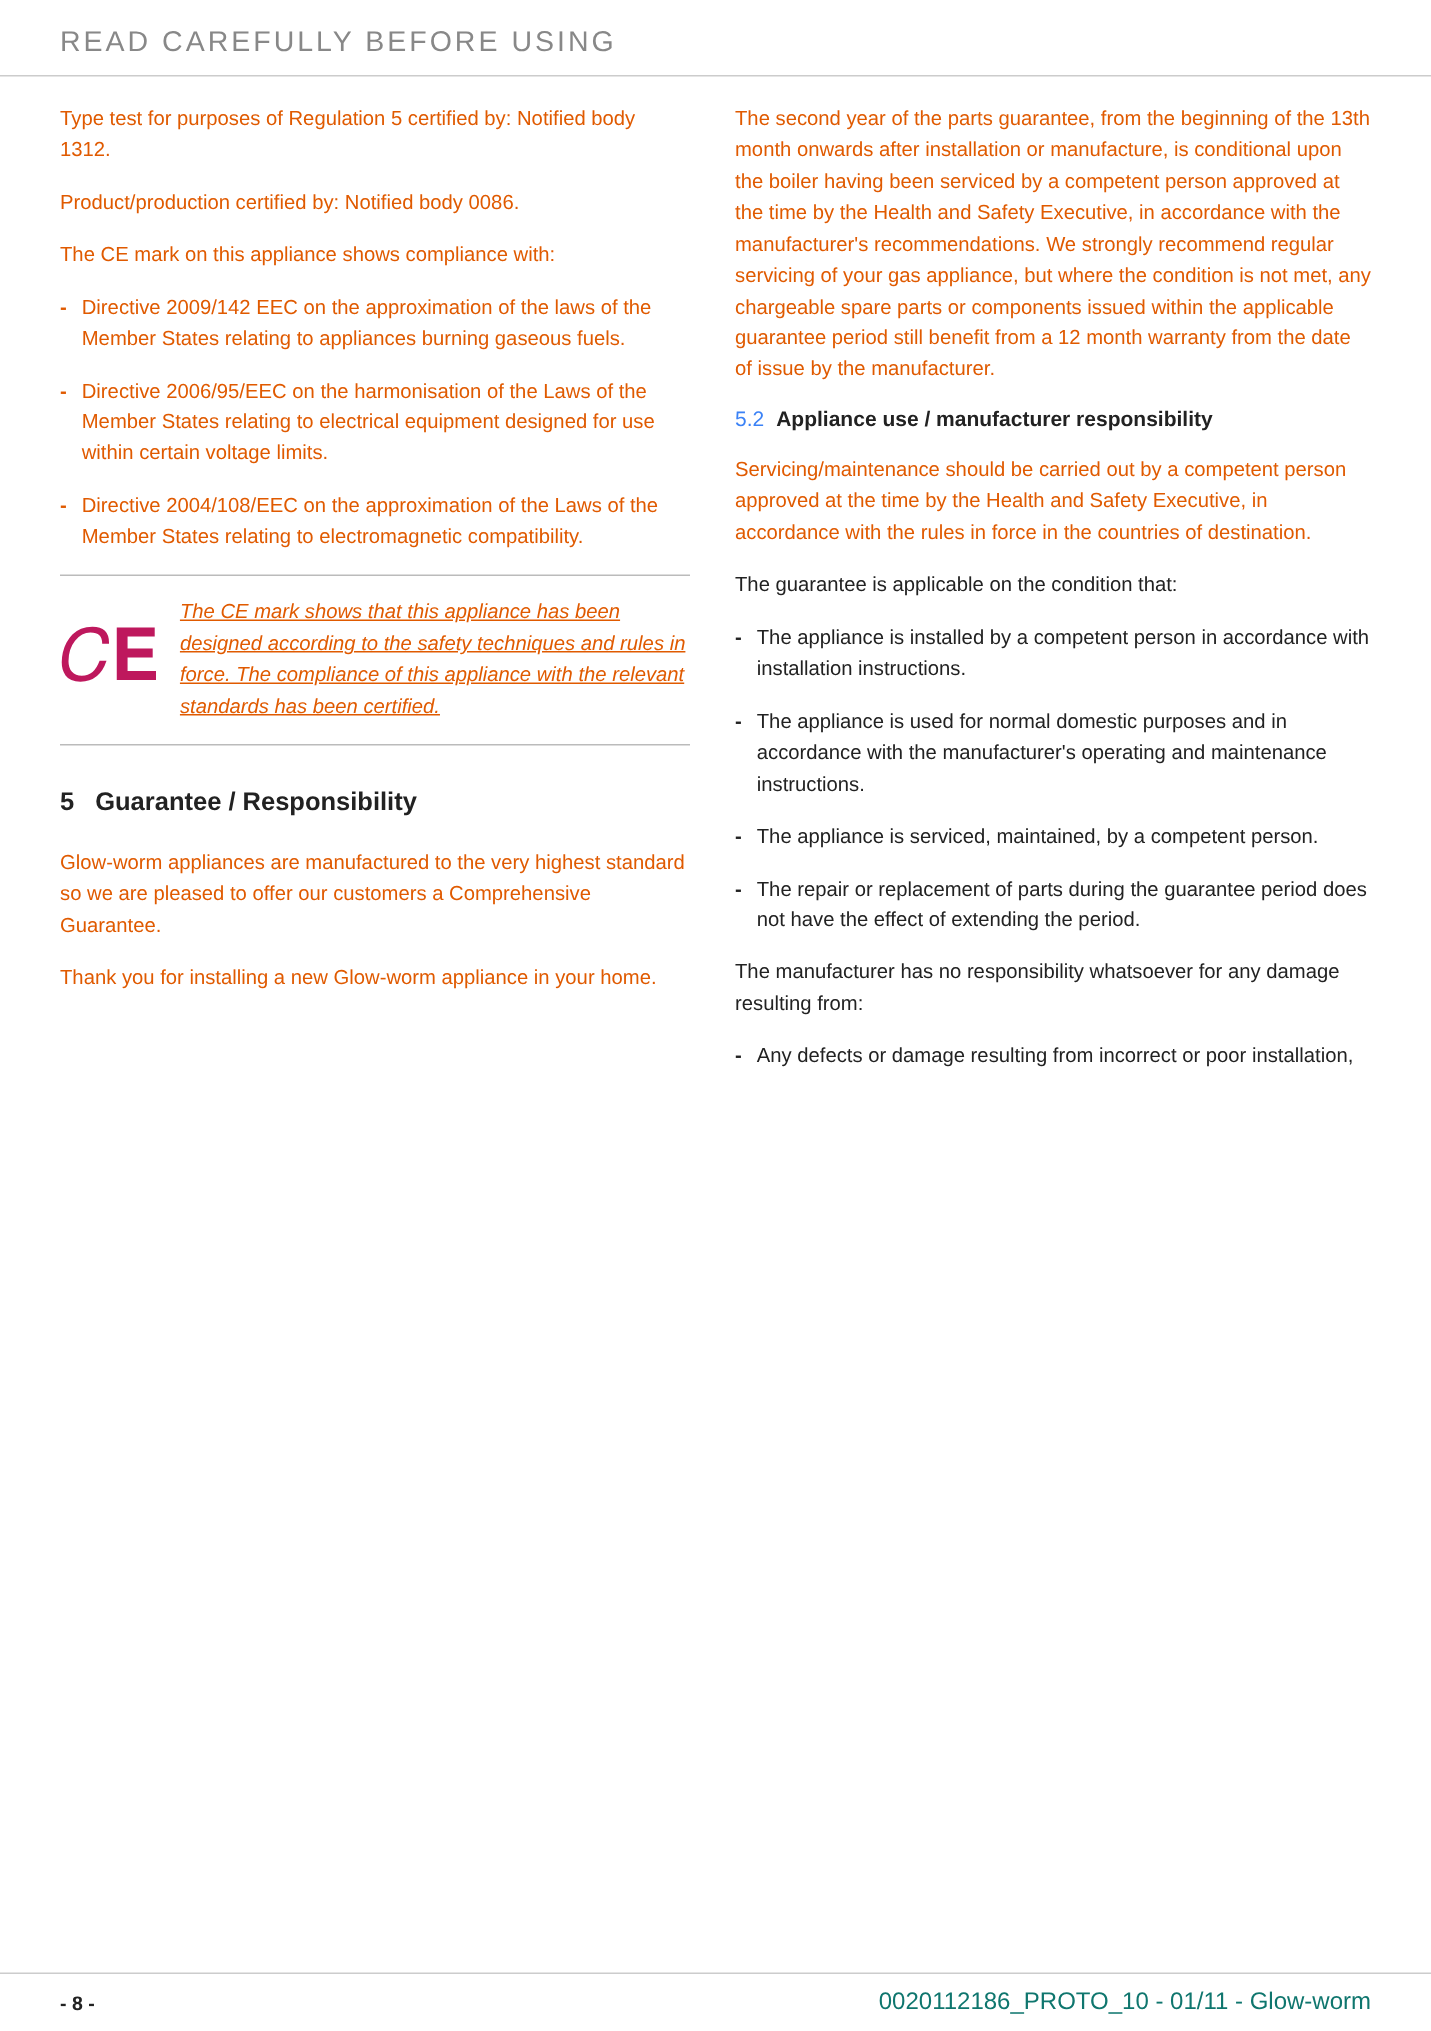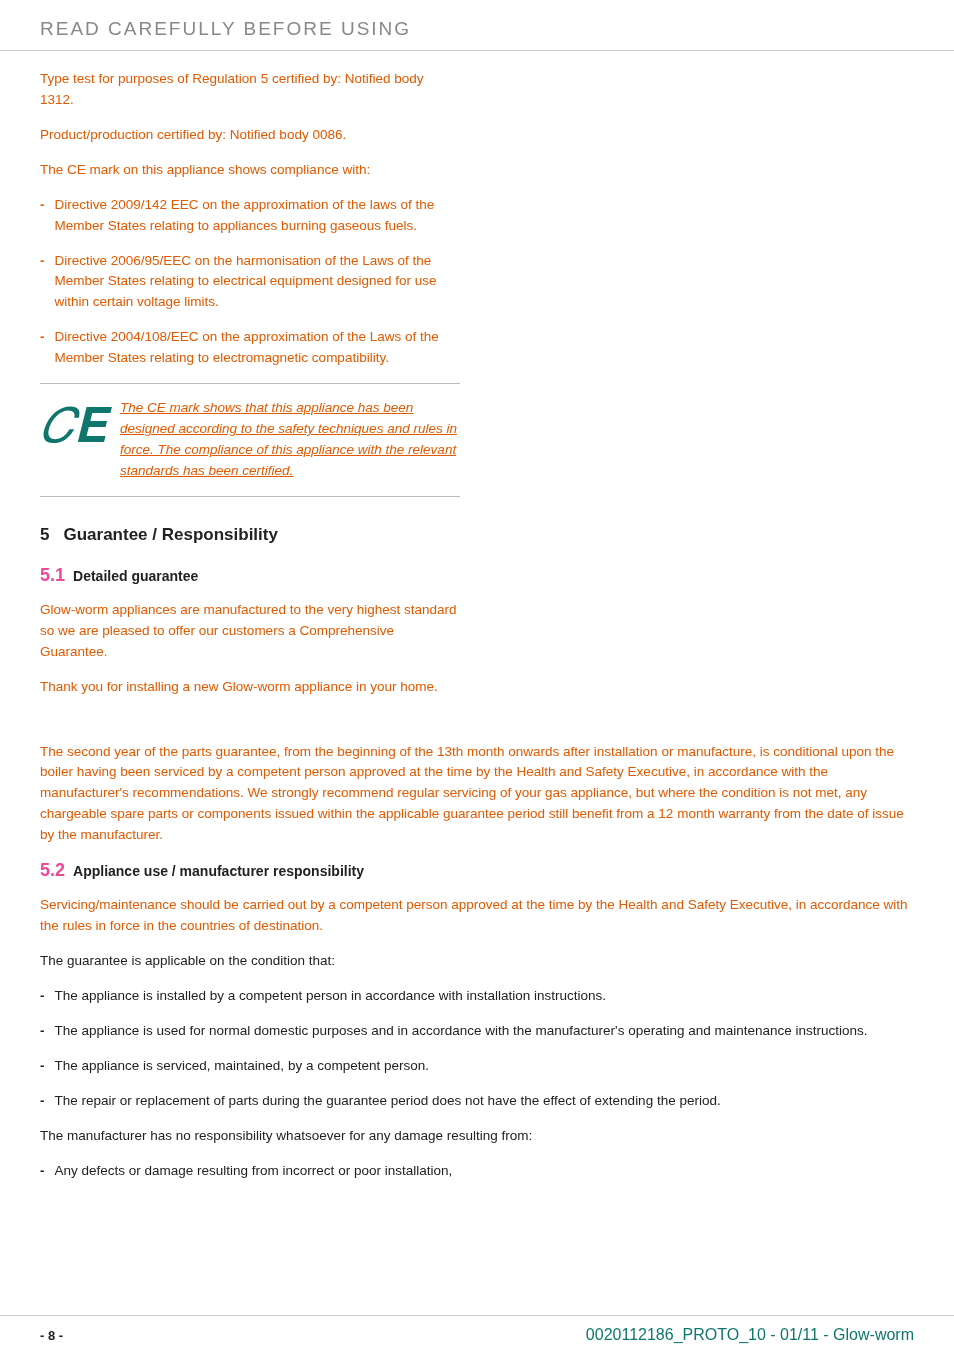--- a/index.html
+++ b/index.html
@@ -40,7 +40,7 @@
 
     .content-area {
       display: flex;
-      flex-direction: column;
+      flex-direction: row;
       padding: 0 40px;
       gap: 30px;
     }

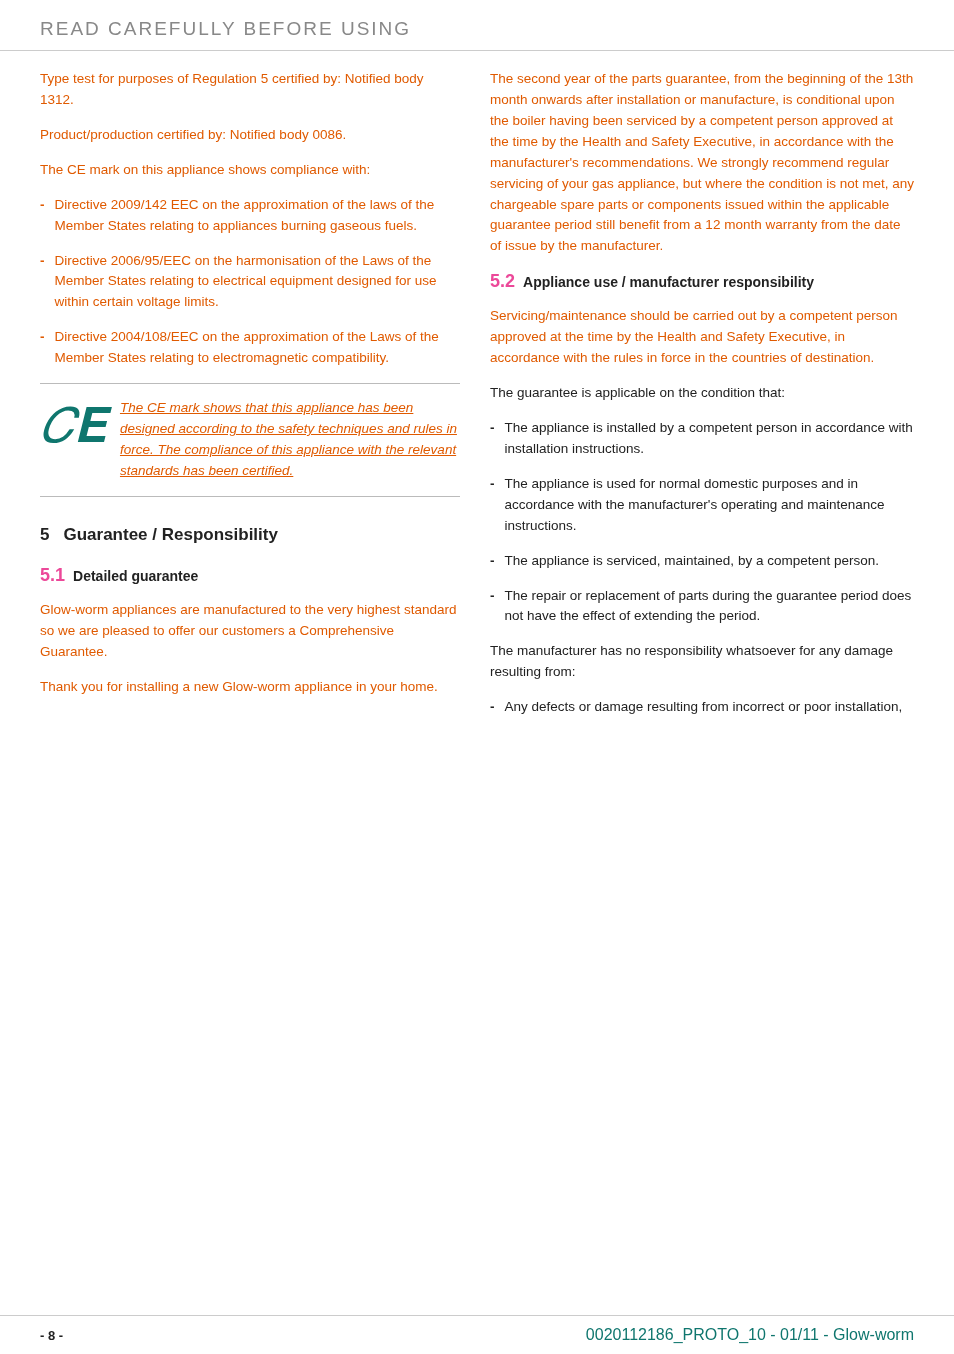--- a/index.html
+++ b/index.html
@@ -141,9 +141,9 @@
     }
 
     .subsection-num {
-      font-size: 18px;
-      font-weight: 700;
-      color: #ec4899;
+      font-size: 14px;
+      font-weight: 400;
+      color: #3b82f6;
       margin-right: 8px;
     }
 

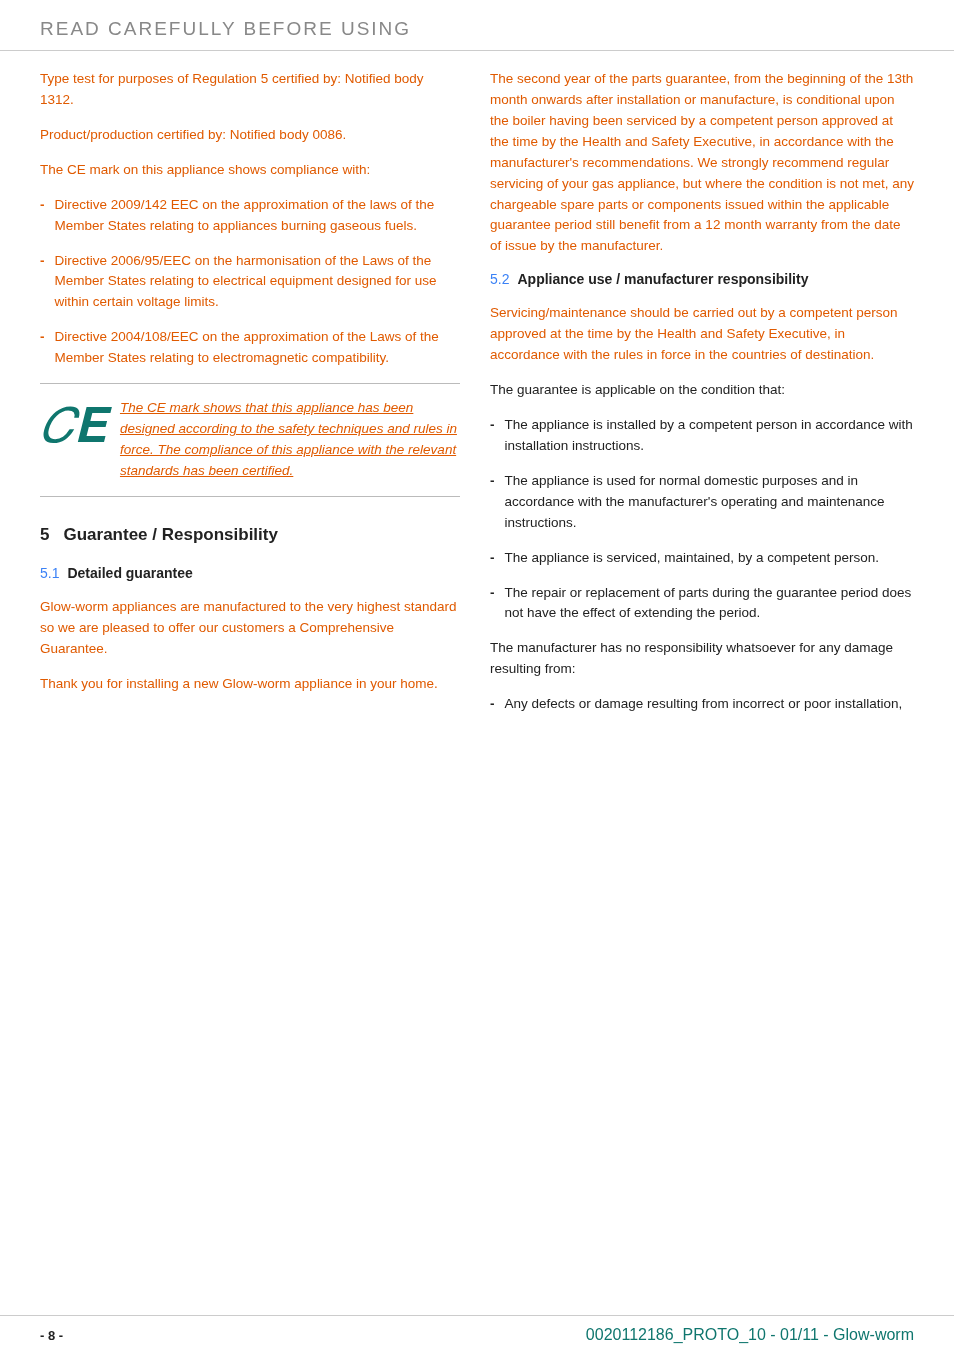--- a/index.html
+++ b/index.html
@@ -96,12 +96,11 @@
     .ce-symbol {
       font-size: 48px;
       font-family: serif;
-      font-style: italic;
       font-weight: 300;
       line-height: 1;
-      color: #0f766e;
+      color: #be185d;
       flex-shrink: 0;
-      margin-top: 4px;
+      margin-top: 16px;
     }
 
     .ce-text {

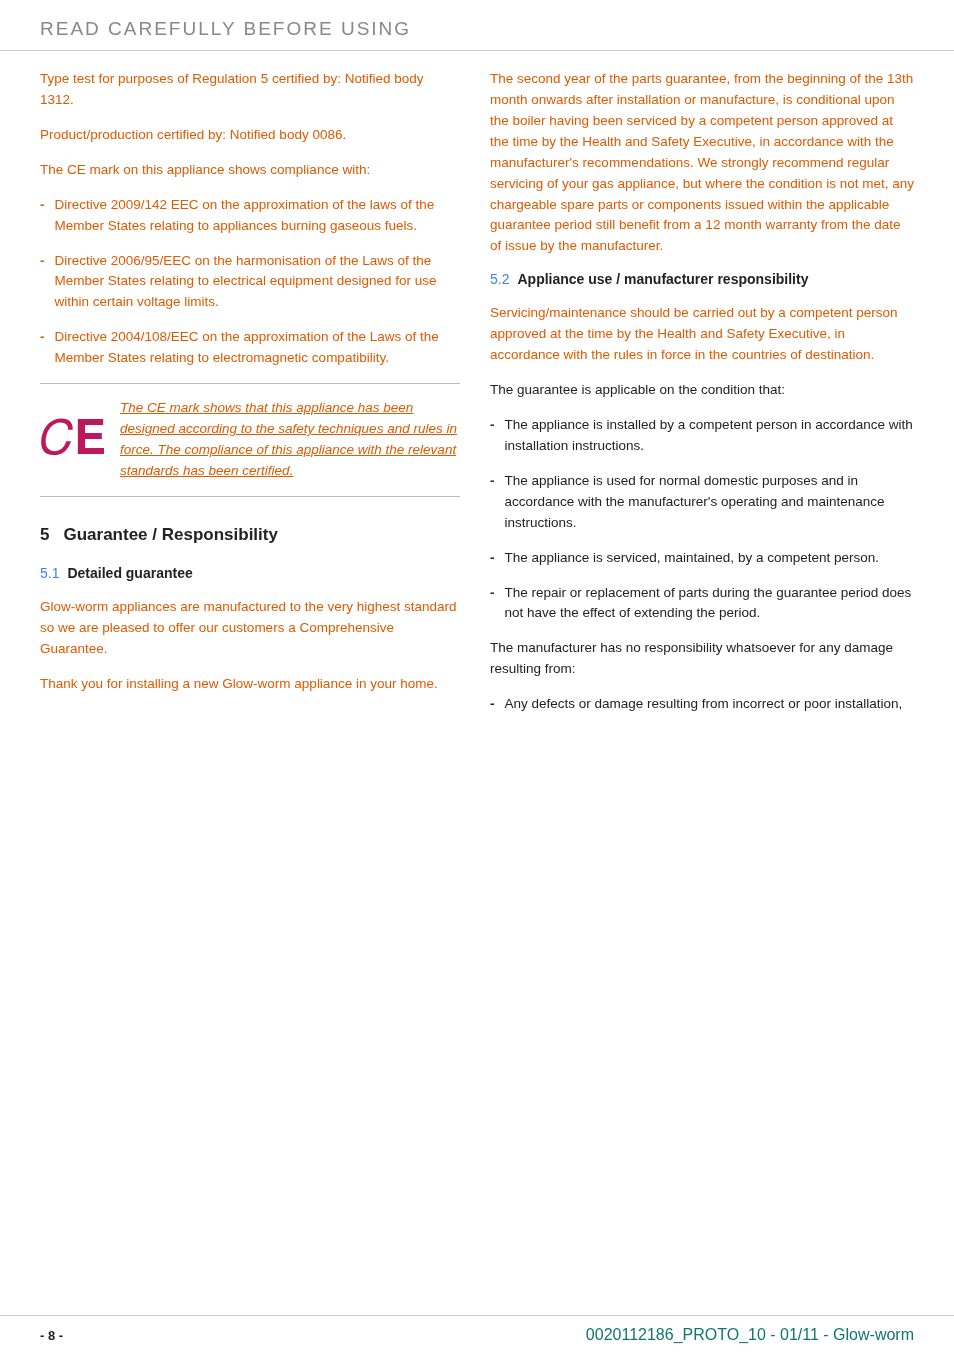--- a/index.html
+++ b/index.html
@@ -225,10 +225,6 @@
         <span class="section-heading">Guarantee / Responsibility</span>
       </div>
 
-      <div class="subsection-row">
-        <span class="subsection-num orange">5.1</span>
-        <span class="subsection-heading orange">Detailed guarantee</span>
-      </div>
 
       <p class="orange">Glow-worm appliances are manufactured to the very highest standard so we are pleased to offer our customers a Comprehensive Guarantee.</p>
 

